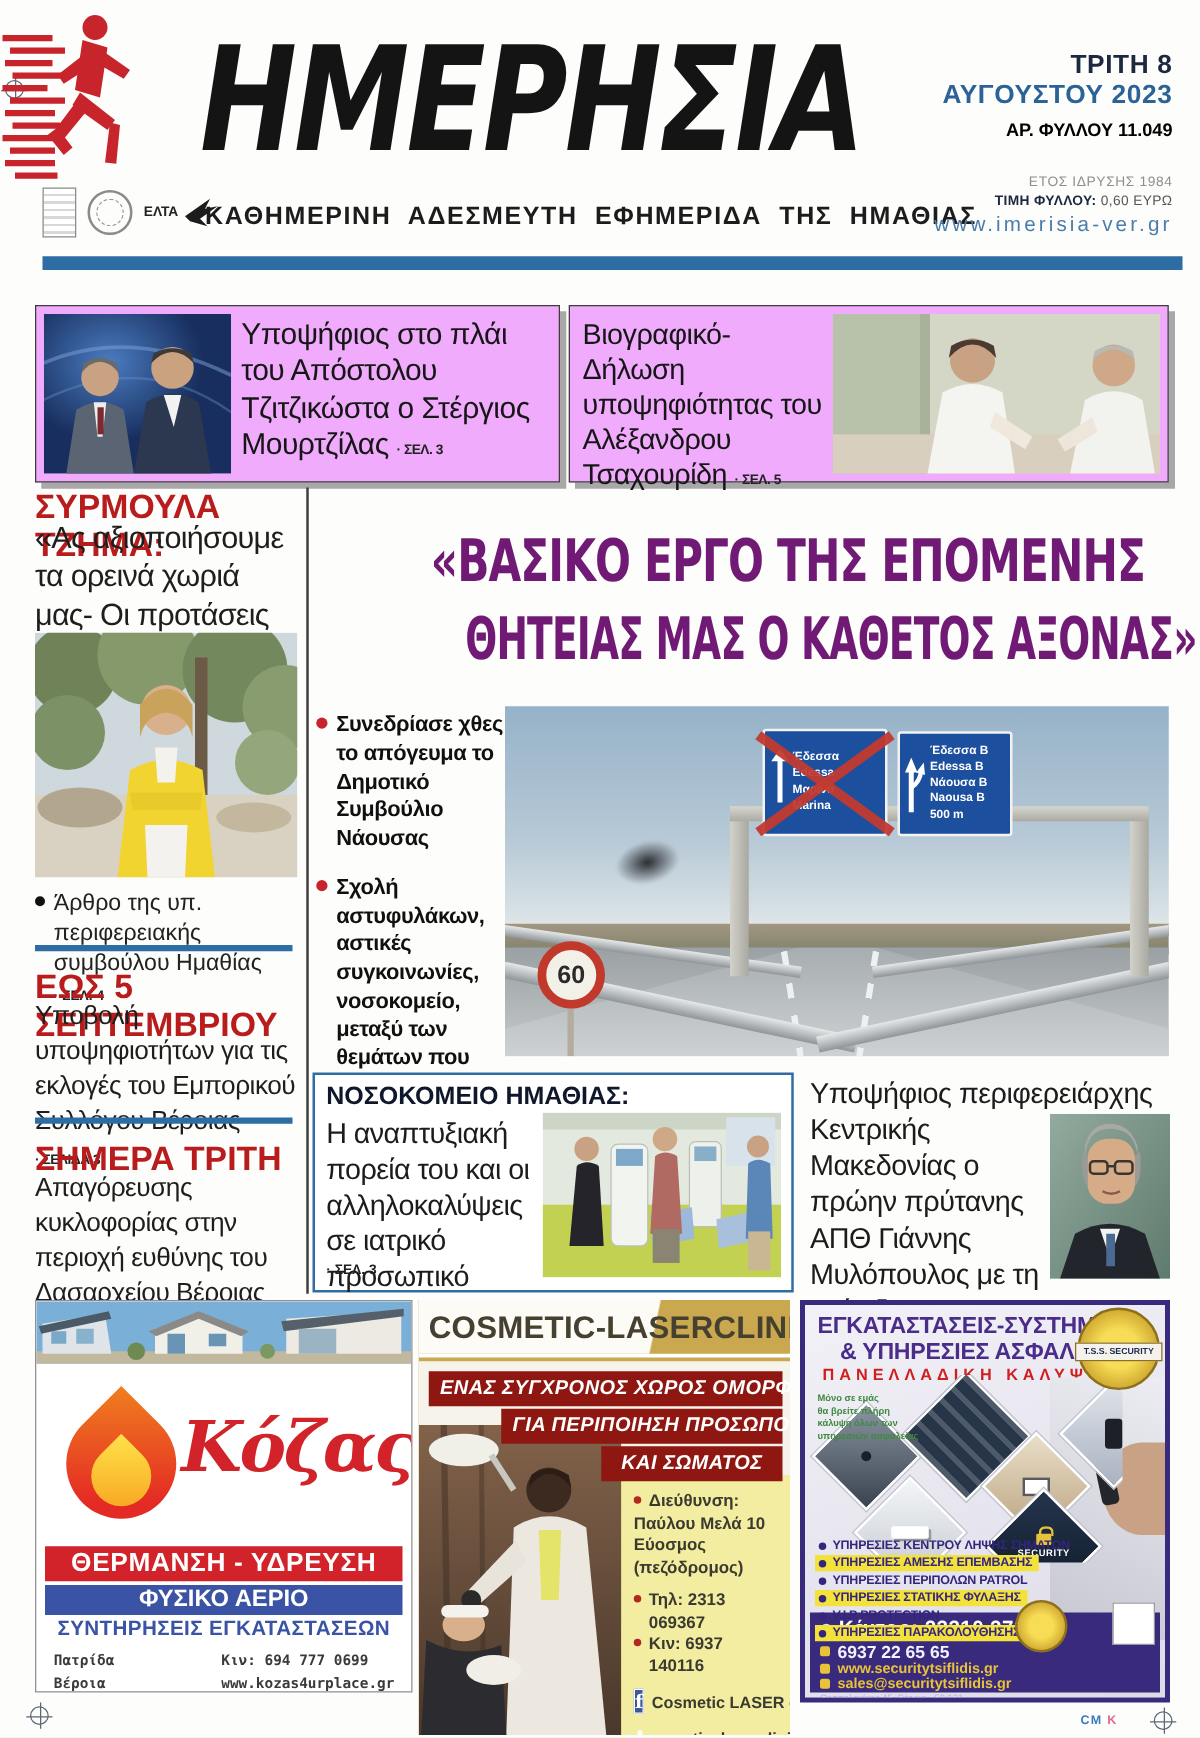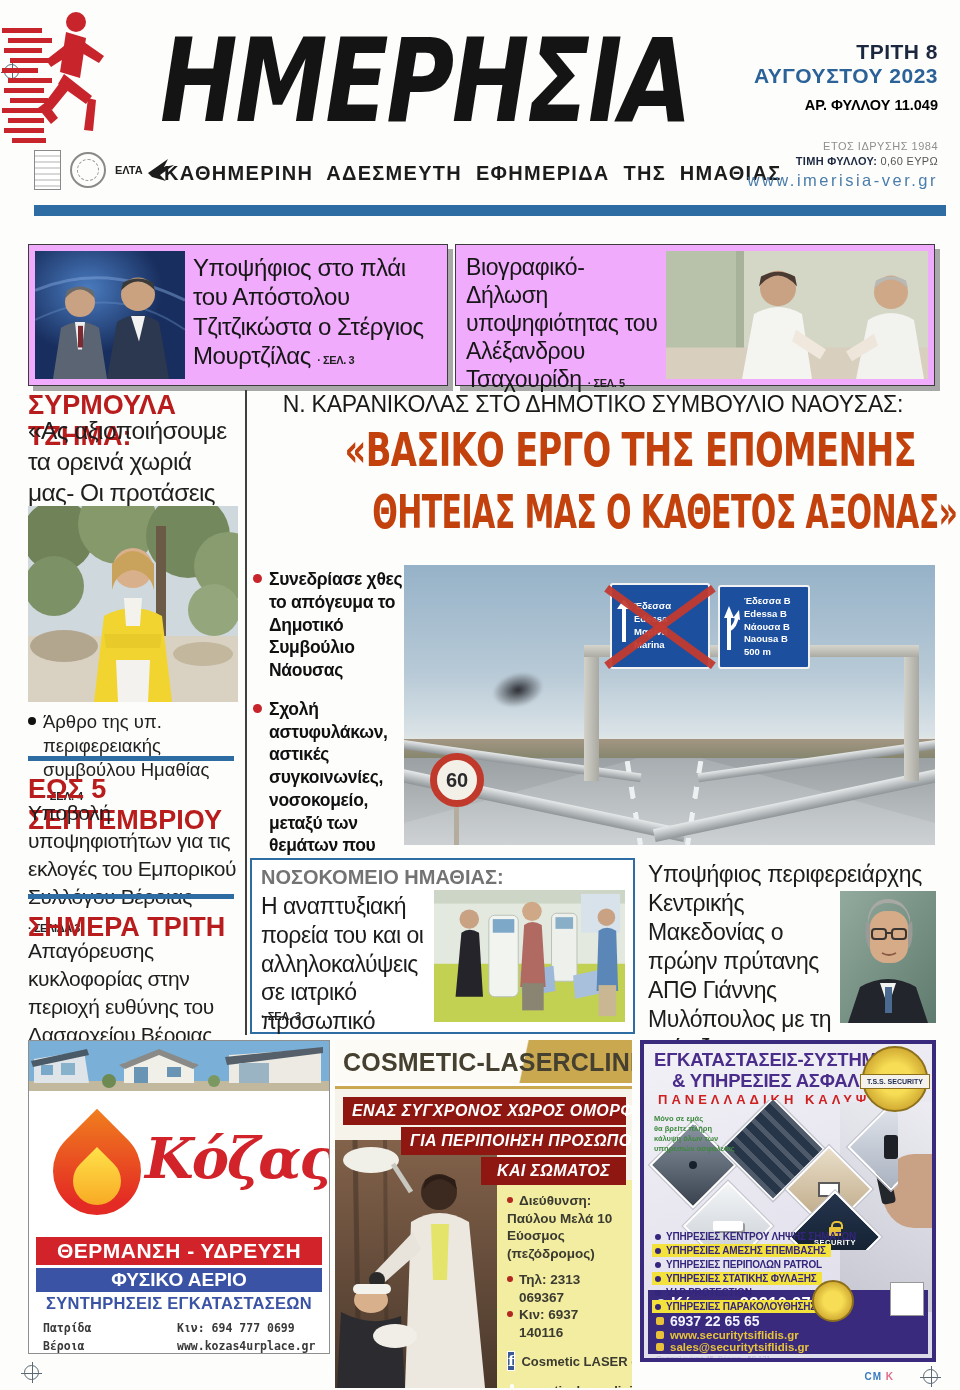--- a/index.html
+++ b/index.html
@@ -309,7 +309,6 @@
     </div>
   </div>
 
-  <div data-name="lead-kicker">Ν. ΚΑΡΑΝΙΚΟΛΑΣ ΣΤΟ ΔΗΜΟΤΙΚΟ ΣΥΜΒΟΥΛΙΟ ΝΑΟΥΣΑΣ:</div>
   <div data-name="lead-headline">
     <div class="lead-line lead-line1" data-name="lead-headline-line1">«ΒΑΣΙΚΟ ΕΡΓΟ ΤΗΣ ΕΠΟΜΕΝΗΣ</div>
     <div class="lead-line lead-line2" data-name="lead-headline-line2">ΘΗΤΕΙΑΣ ΜΑΣ Ο ΚΑΘΕΤΟΣ ΑΞΟΝΑΣ»</div>

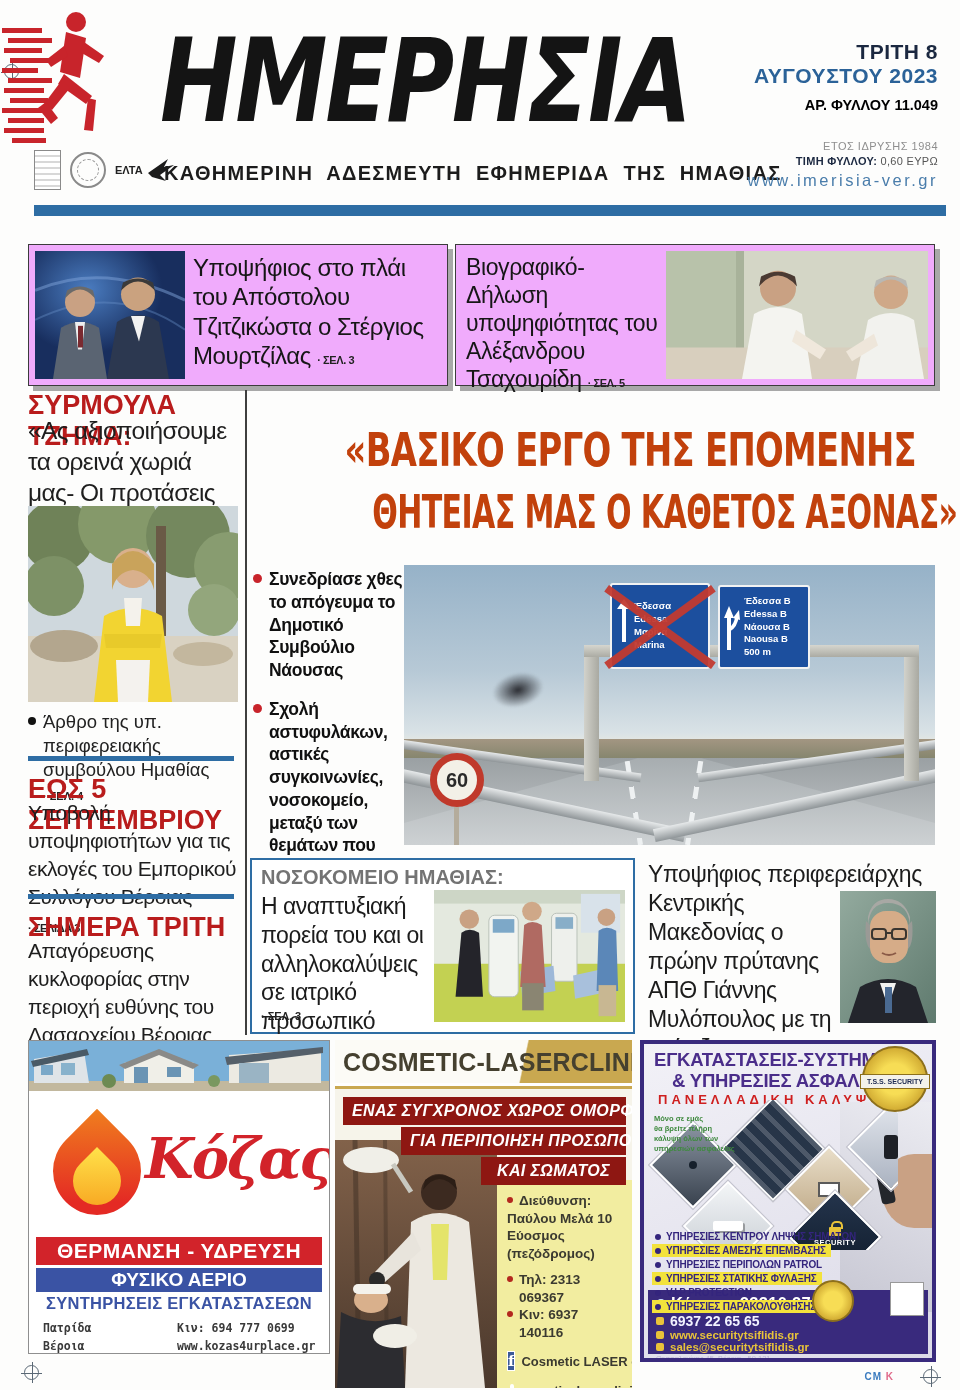--- a/index.html
+++ b/index.html
@@ -46,7 +46,7 @@
 
   
   [data-name="lead-kicker"] { position:absolute; left:248px; top:391px; width:690px; text-align:center; font-size:23px; color:#1a1a1a; white-space:nowrap; letter-spacing:-.2px; }
-  [data-name="lead-headline"] { position:absolute; left:248px; top:419px; width:690px; text-align:center; font-family:"DejaVu Sans",sans-serif; font-weight:900; color:#c2410c; }
+  [data-name="lead-headline"] { position:absolute; left:248px; top:419px; width:690px; text-align:center; font-family:"DejaVu Sans",sans-serif; font-weight:900; color:#701a75; }
   .lead-line { height:62px; line-height:62px; white-space:nowrap; }
   .lead-line1 { font-size:47px; transform:scaleX(.72); transform-origin:center; letter-spacing:-1px; }
   .lead-line2 { font-size:47px; transform:scaleX(.64); transform-origin:center; letter-spacing:-1px; }

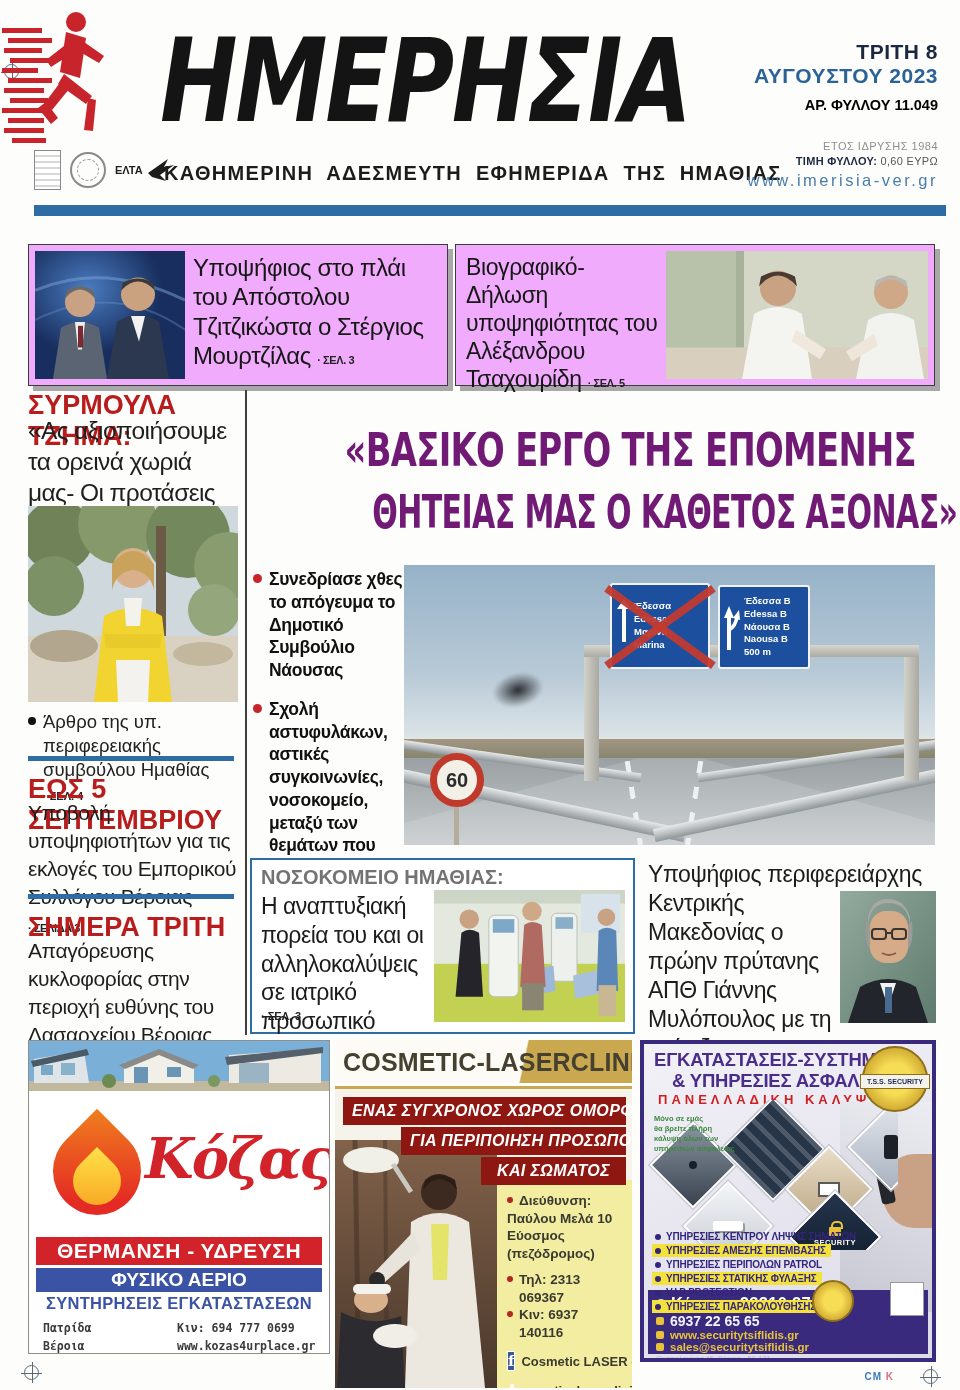--- a/index.html
+++ b/index.html
@@ -108,7 +108,7 @@
 
   
   [data-name="hospital-box"] { position:absolute; left:250px; top:858px; width:385px; height:176px; border:2px solid #2e6da4; background:#fff; }
-  [data-name="hospital-label"] { position:absolute; left:9px; top:6px; font-size:20px; font-weight:800; color:#737373; }
+  [data-name="hospital-label"] { position:absolute; left:9px; top:6px; font-size:20px; font-weight:800; color:#0f172a; }
   [data-name="hospital-headline"] { position:absolute; left:9px; top:32px; width:170px; font-size:23px; line-height:1.25; color:#1c1c1c; letter-spacing:-.5px; }
   [data-name="hospital-pageref"] { position:absolute; left:9px; bottom:10px; }
   [data-name="hospital-photo"] { position:absolute; left:182px; top:30px; right:8px; bottom:10px; overflow:hidden; }

